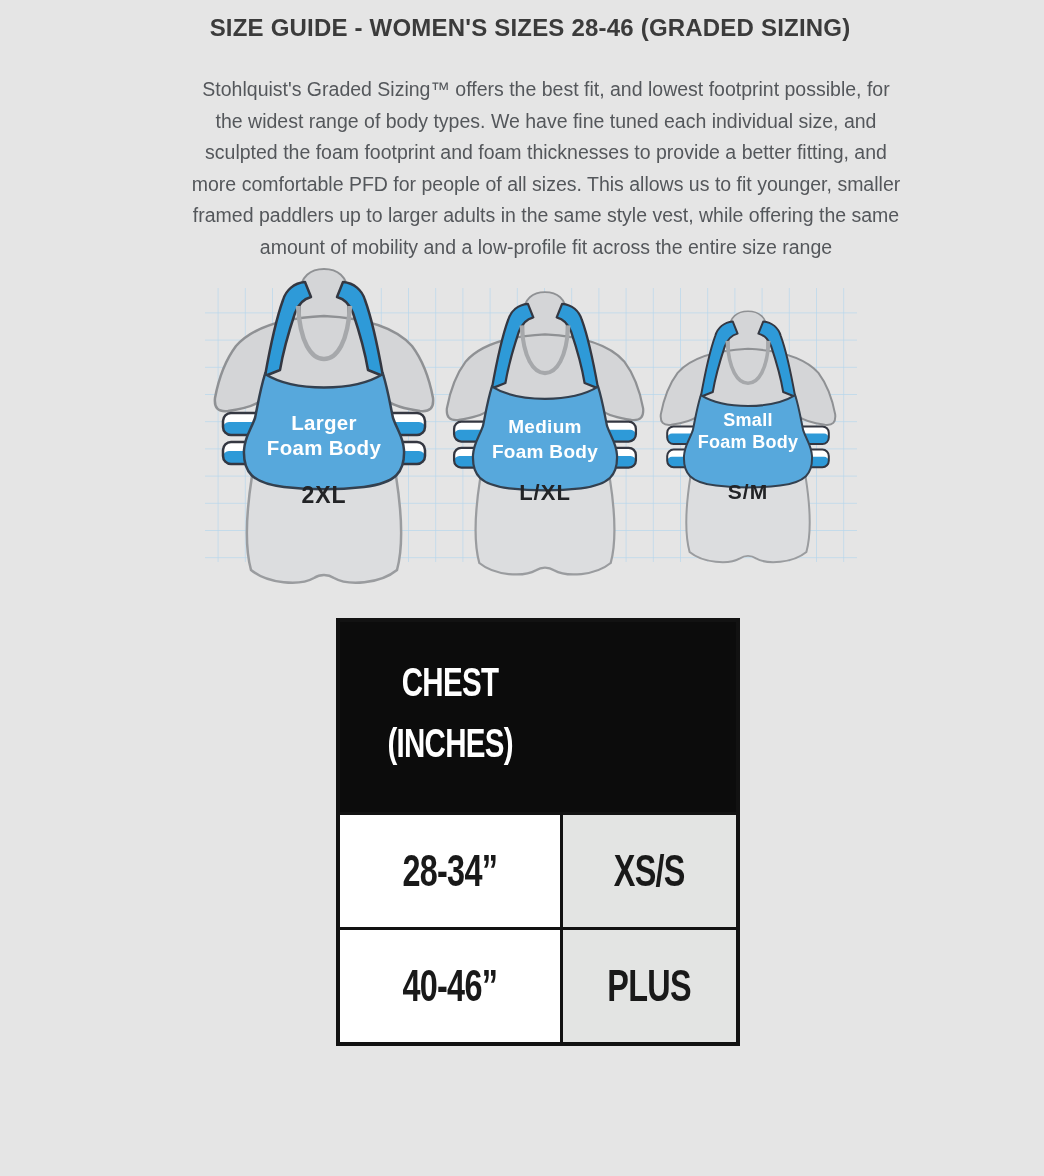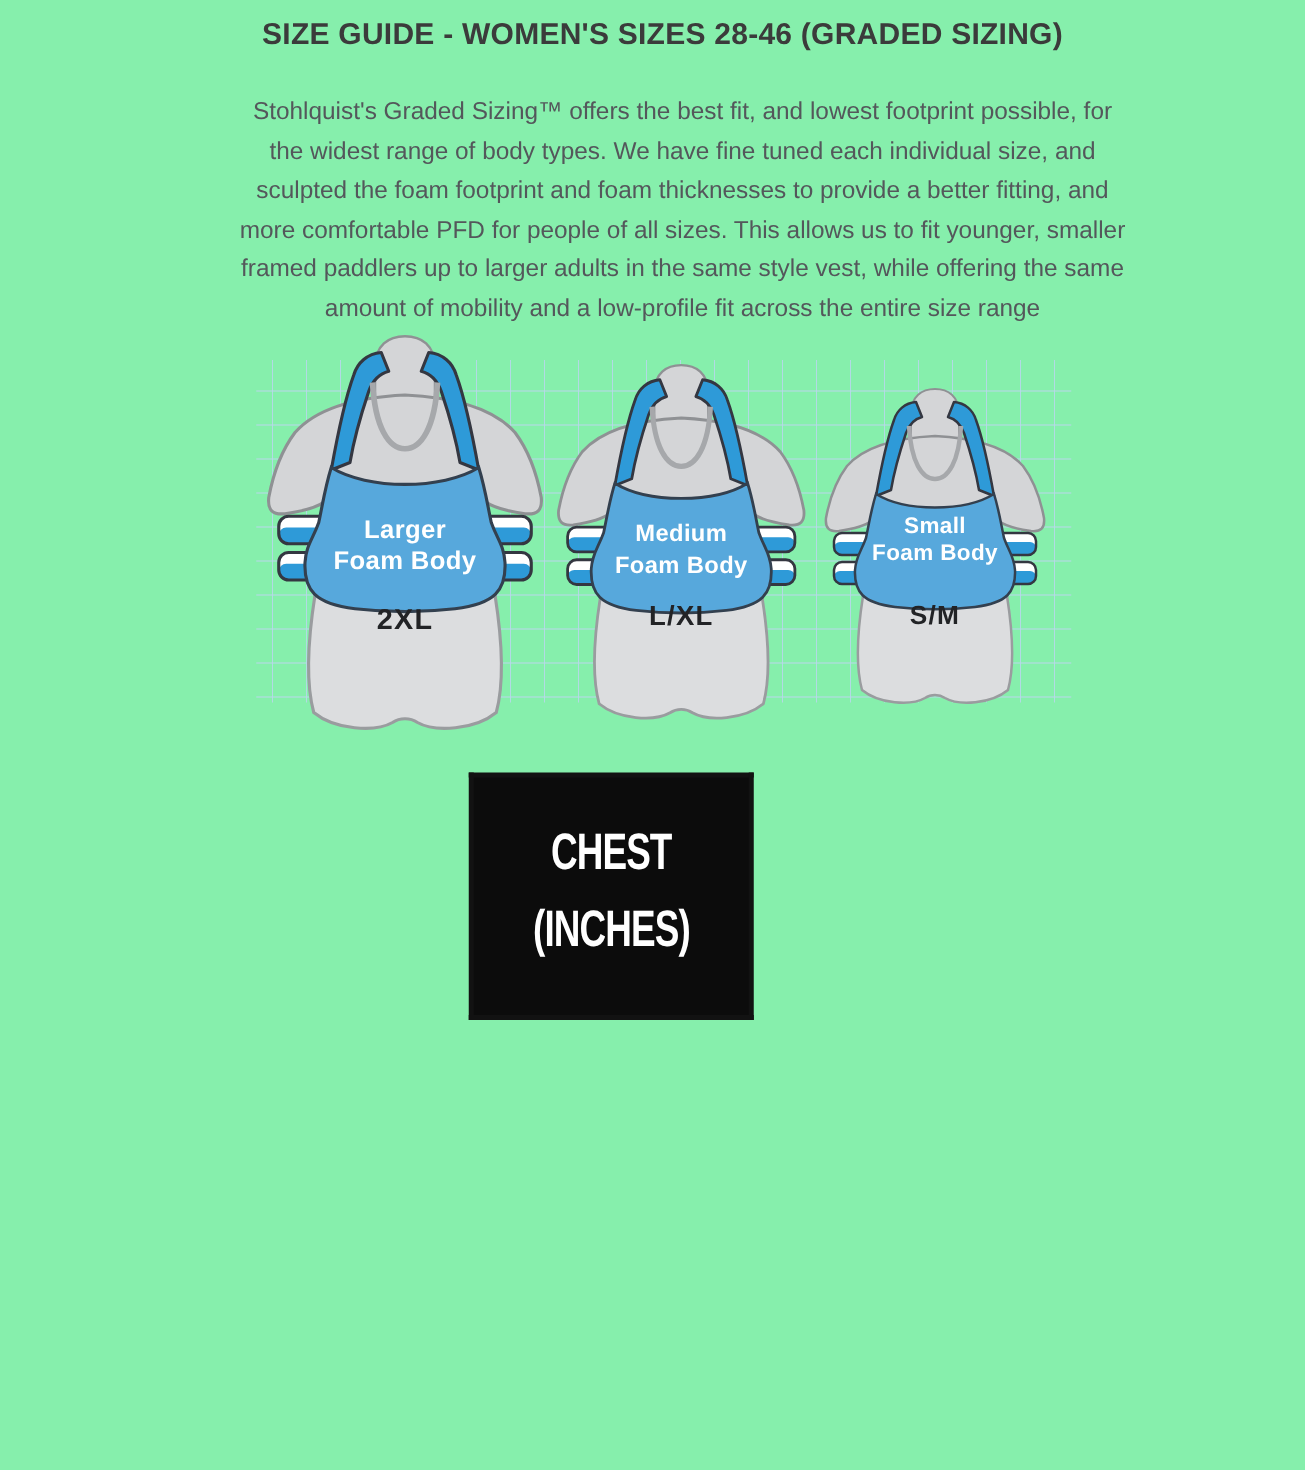--- a/index.html
+++ b/index.html
@@ -7,7 +7,7 @@
     position:relative;
     width:1044px;height:1176px;
     overflow:hidden;
-    background:#86efac;
+    background:#e5e5e5;
     font-family:"Liberation Sans",sans-serif;
   }
   

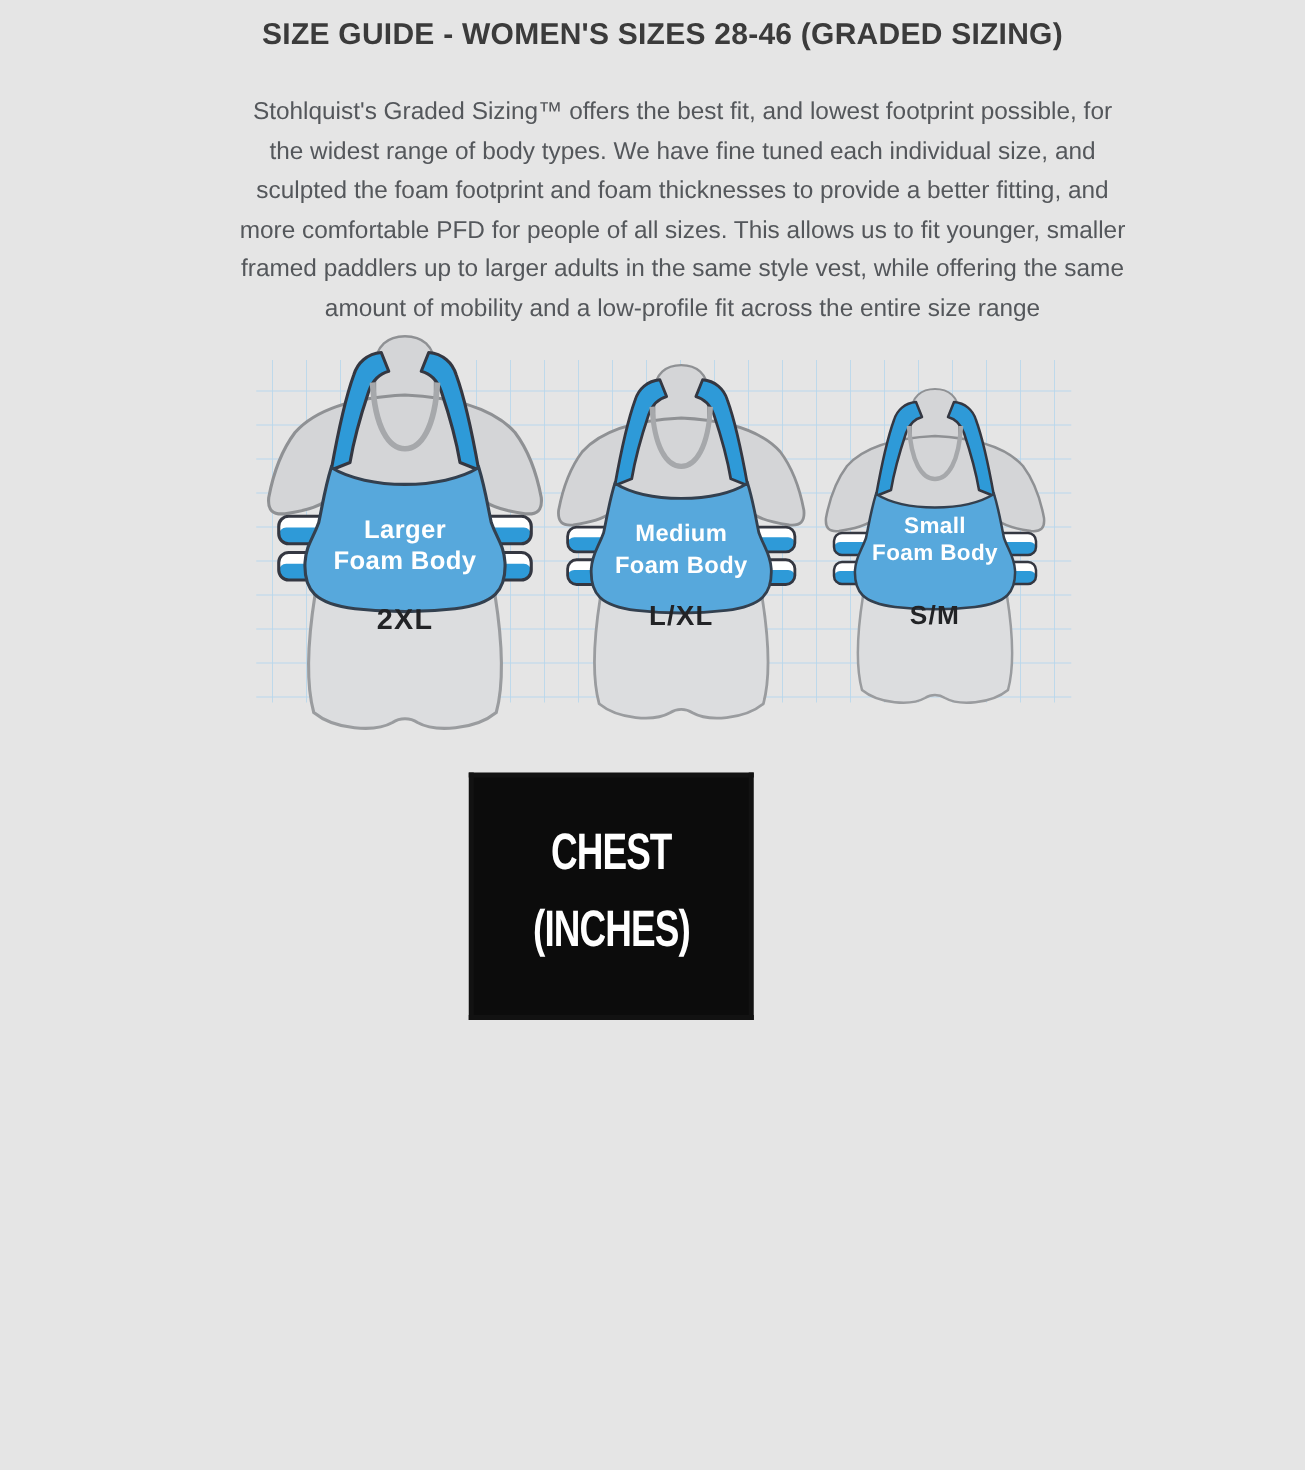--- a/index.html
+++ b/index.html
@@ -40,7 +40,6 @@
     position:absolute;top:618px;left:336px;
     border-collapse:collapse;
     border:4px solid #121212;
-    margin-left:39px;
   }
   .size-table th,.size-table td{
     border:3px solid #121212;

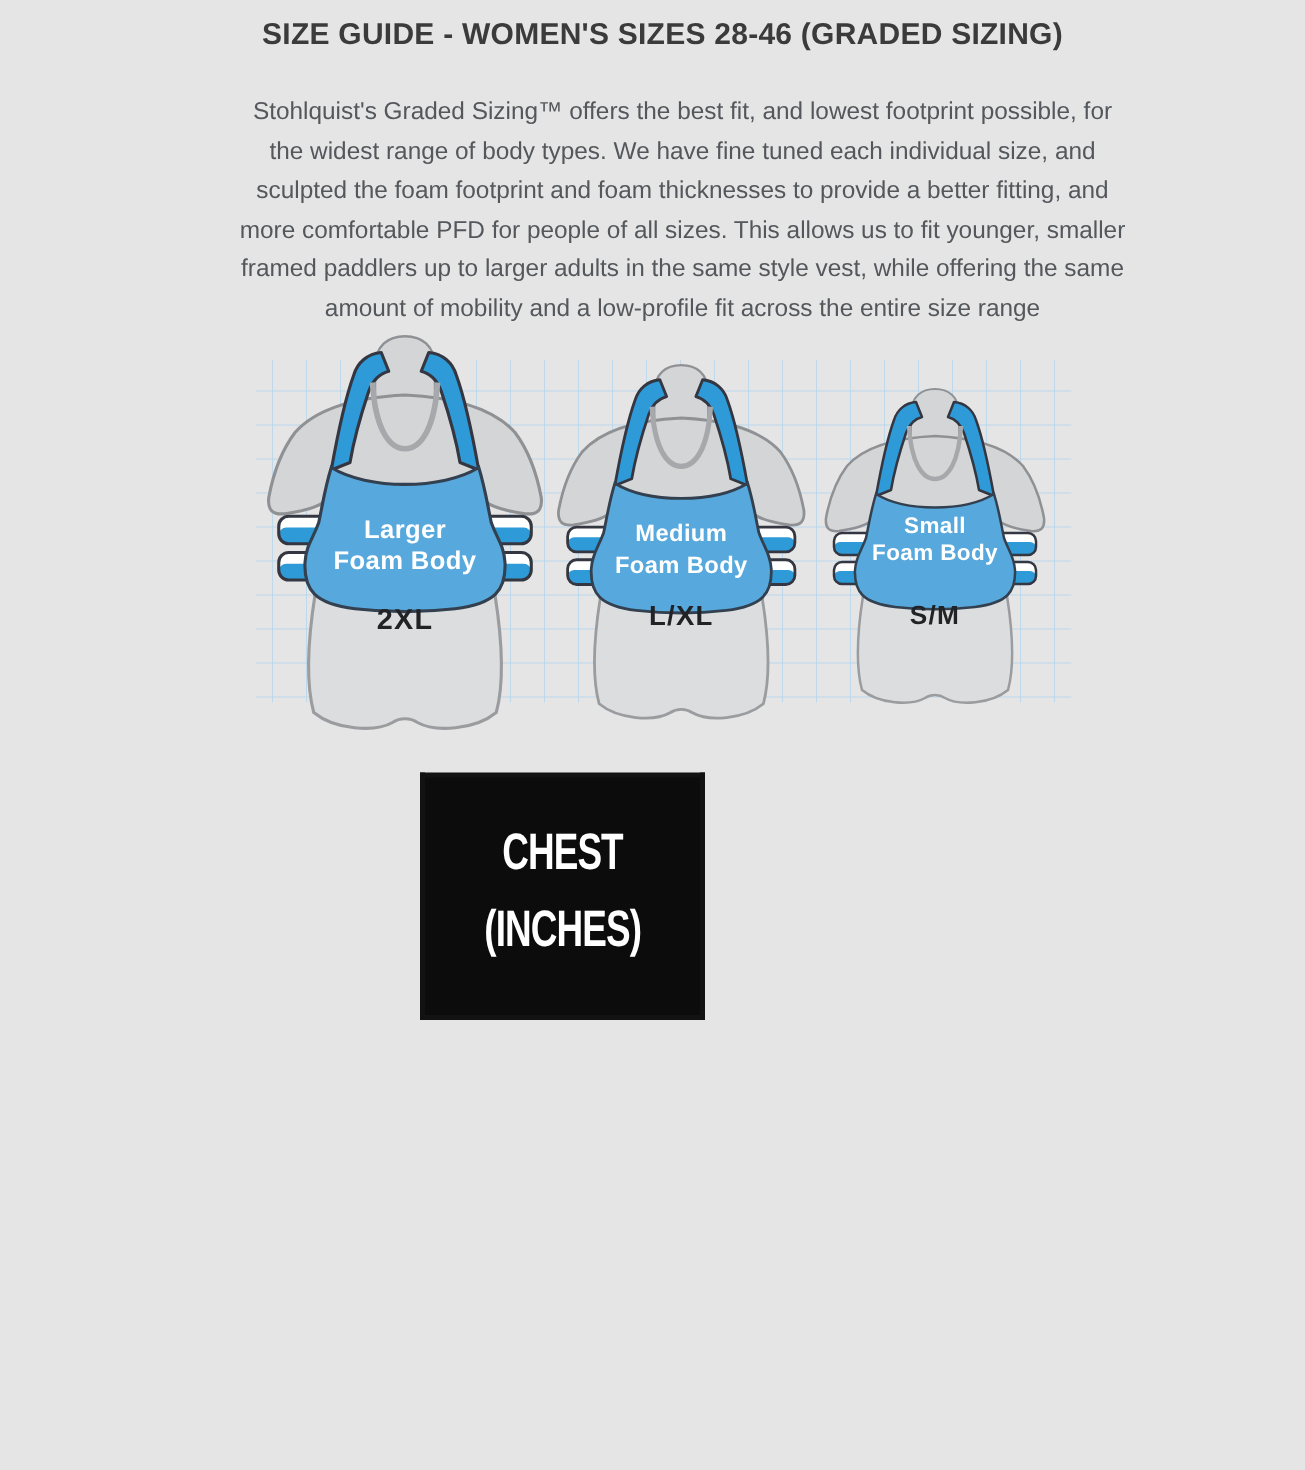--- a/index.html
+++ b/index.html
@@ -150,6 +150,14 @@
       </tr>
     </thead>
     <tbody>
+      <tr>
+        <td class="cell-chest">
+          <span class="cond cell-text">28-34”</span>
+        </td>
+        <td class="cell-size">
+          <span class="cond cell-text">XS/S</span>
+        </td>
+      </tr>
     </tbody>
   </table>
 

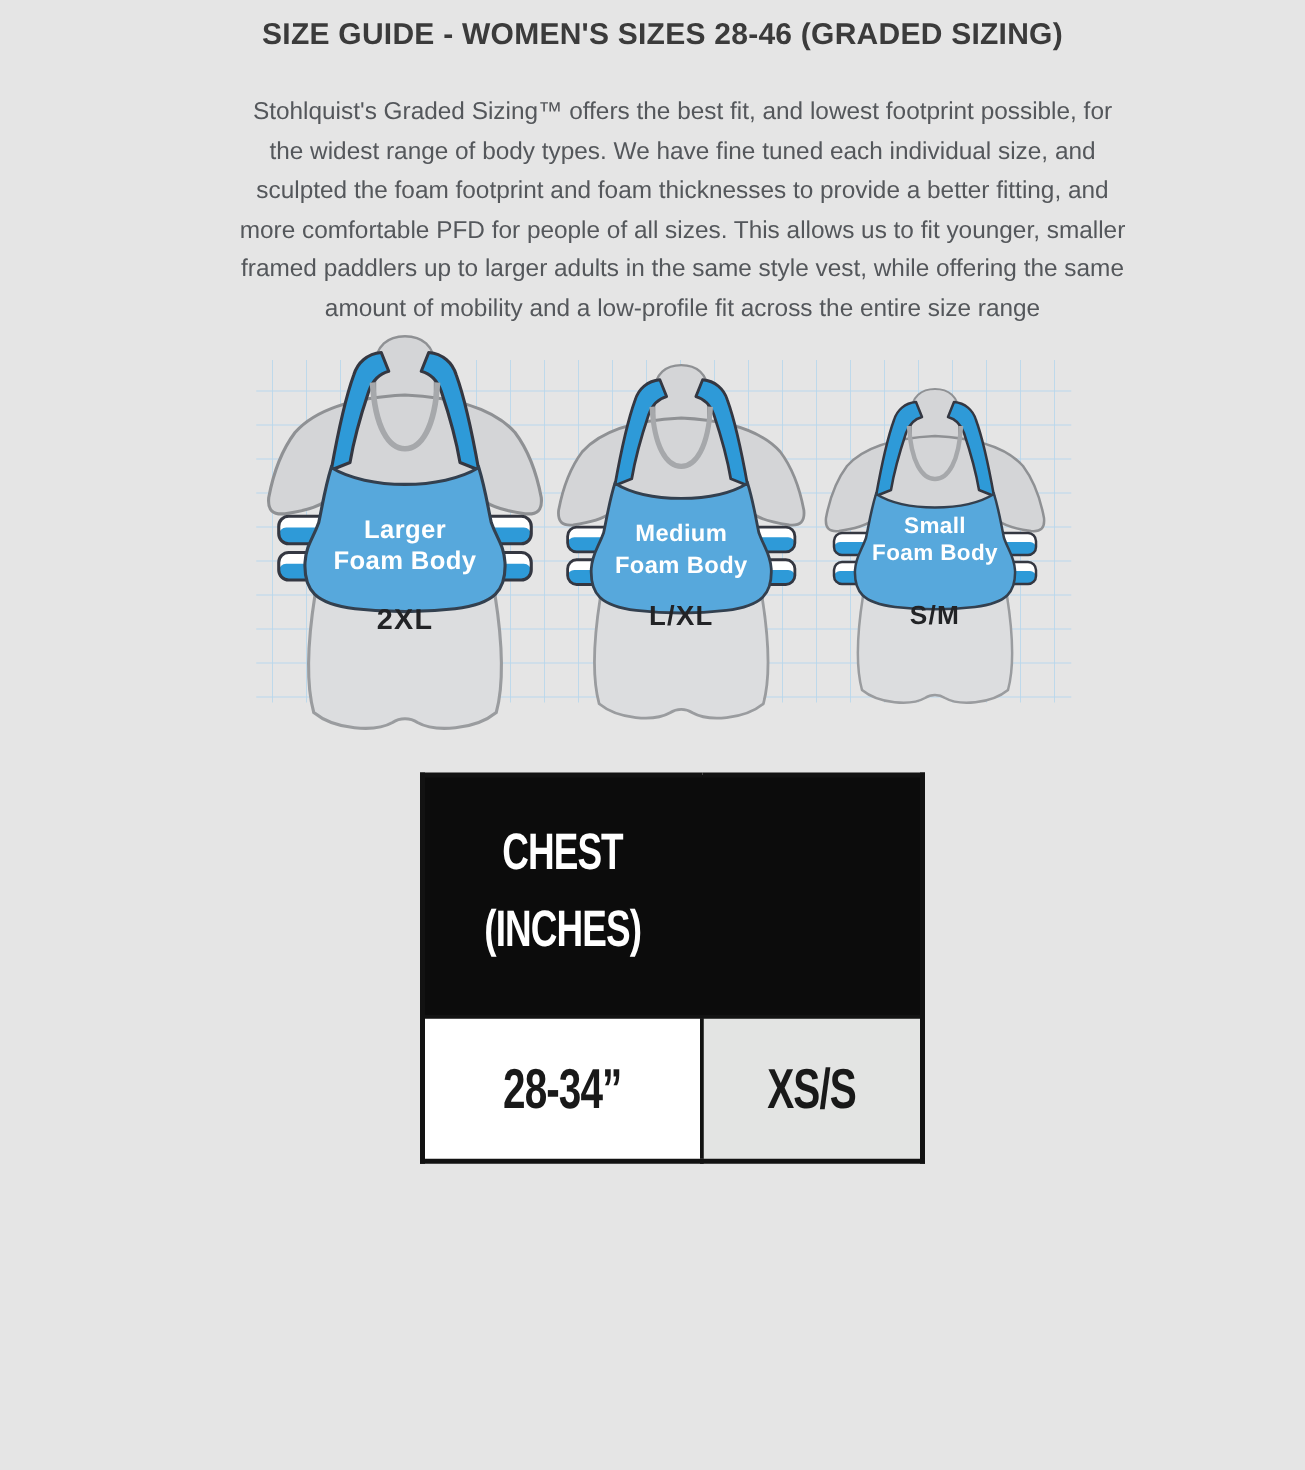--- a/index.html
+++ b/index.html
@@ -158,6 +158,14 @@
           <span class="cond cell-text">XS/S</span>
         </td>
       </tr>
+      <tr>
+        <td class="cell-chest">
+          <span class="cond cell-text">40-46”</span>
+        </td>
+        <td class="cell-size">
+          <span class="cond cell-text">PLUS</span>
+        </td>
+      </tr>
     </tbody>
   </table>
 

